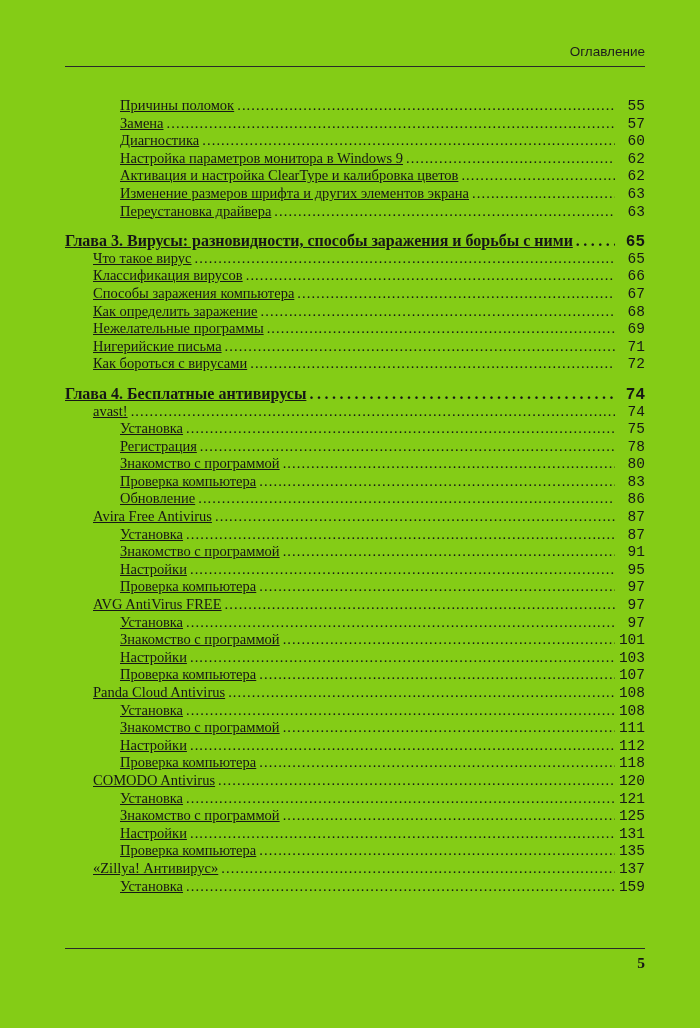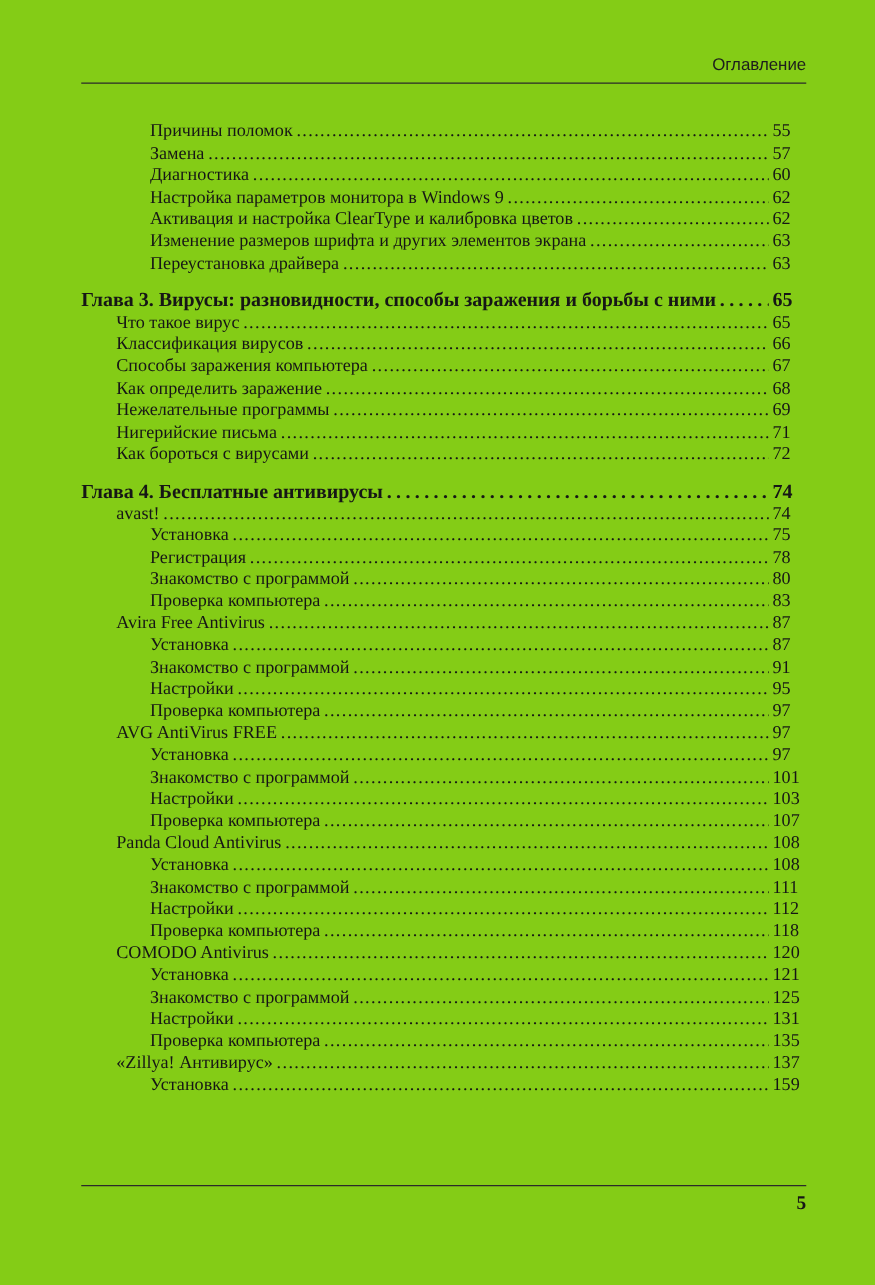--- a/index.html
+++ b/index.html
@@ -47,7 +47,7 @@
     font-size: 16px;
     margin-top: 12px;
   }
-  .toc-label { white-space: nowrap; }
+  .toc-label { white-space: nowrap; text-decoration: underline; }
   .toc-dots {
     flex: 1 1 auto;
     overflow: hidden;

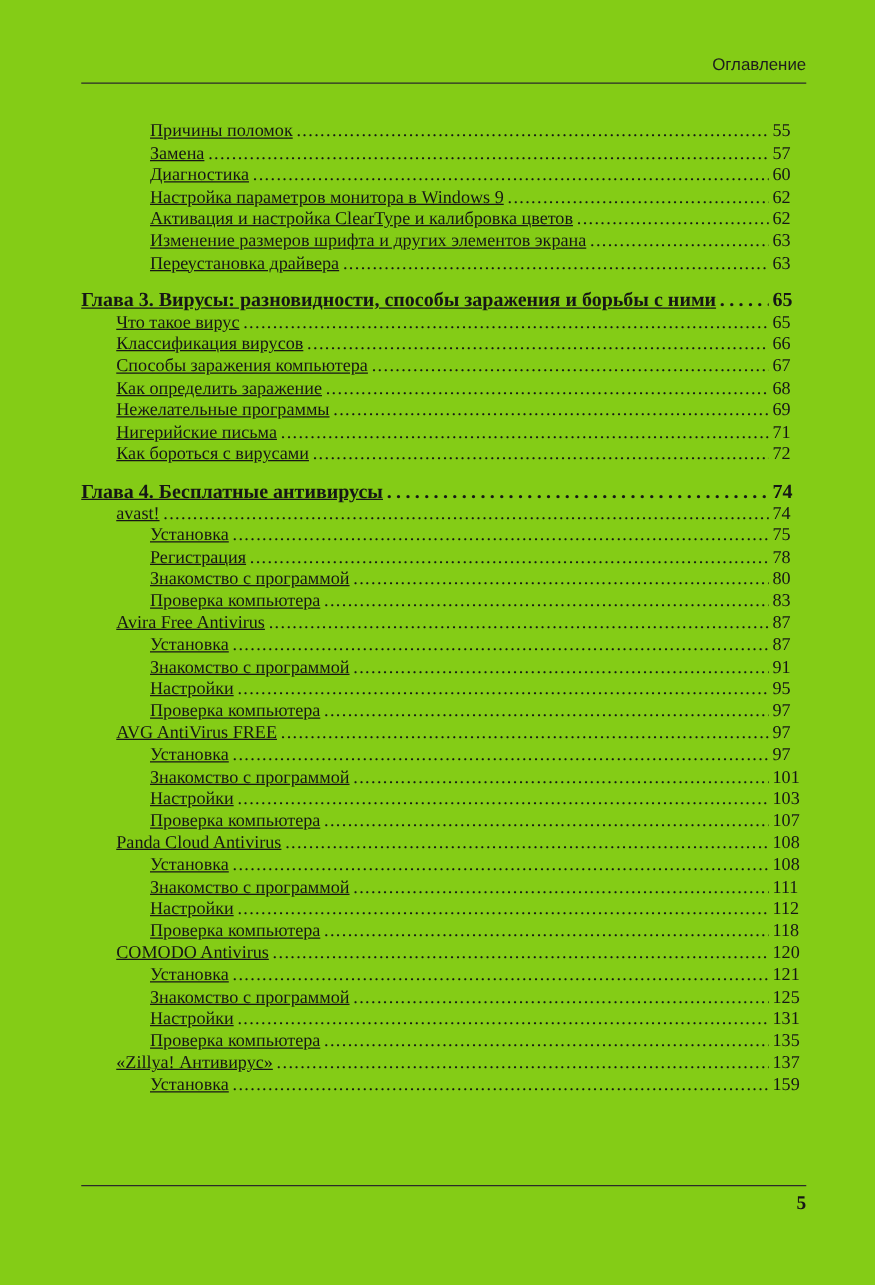--- a/index.html
+++ b/index.html
@@ -64,8 +64,9 @@
   }
   .toc-page {
     min-width: 27px;
-    text-align: left;
+    text-align: right;
     white-space: nowrap;
+    font-family: Liberation Mono, monospace;
   }
   
   .footer-rule {

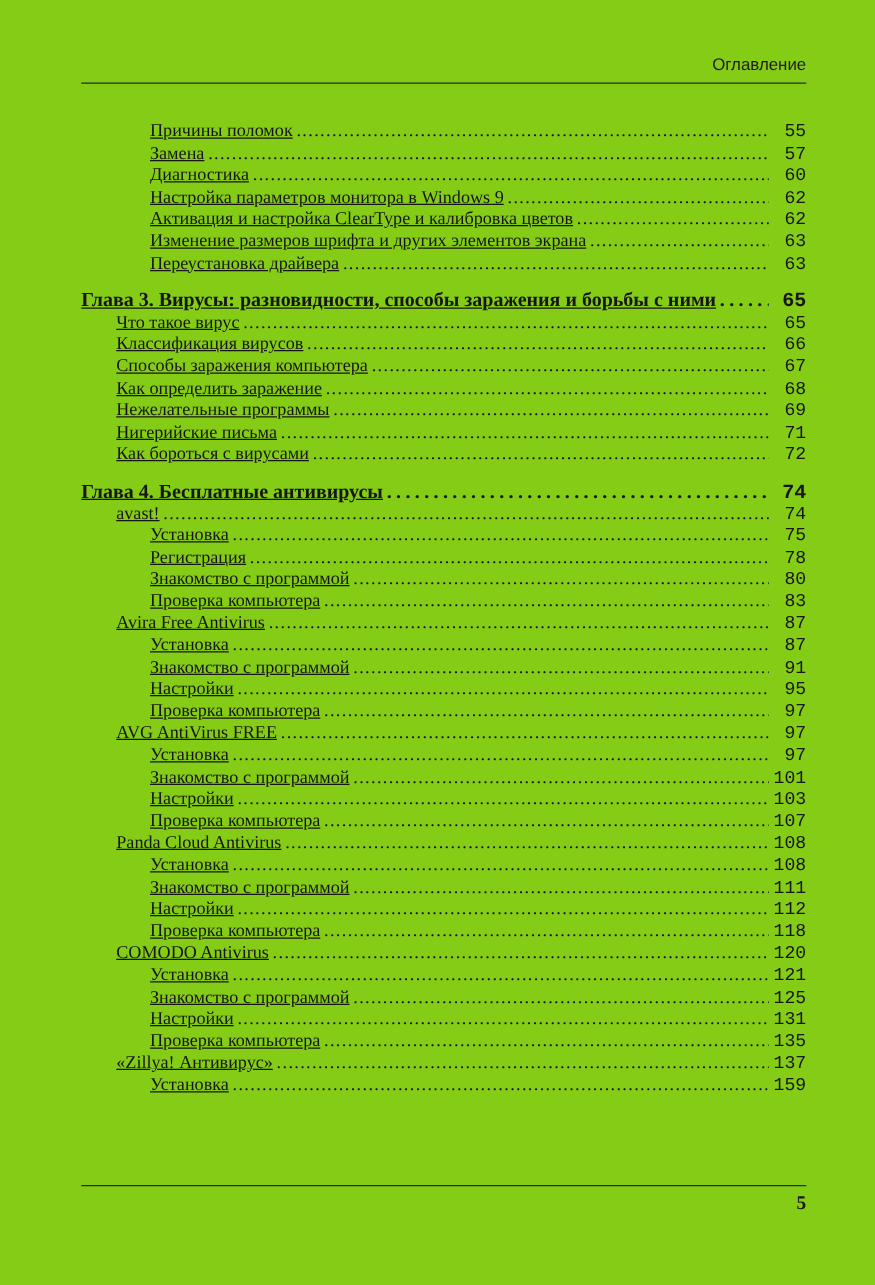--- a/index.html
+++ b/index.html
@@ -196,6 +196,11 @@
     <span class="toc-dots"></span>
     <span class="toc-page">83</span>
   </div>
+      <div class="toc-row lvl2">
+    <span class="toc-label">Обновление</span>
+    <span class="toc-dots"></span>
+    <span class="toc-page">86</span>
+  </div>
       <div class="toc-row lvl1">
     <span class="toc-label">Avira Free Antivirus</span>
     <span class="toc-dots"></span>

